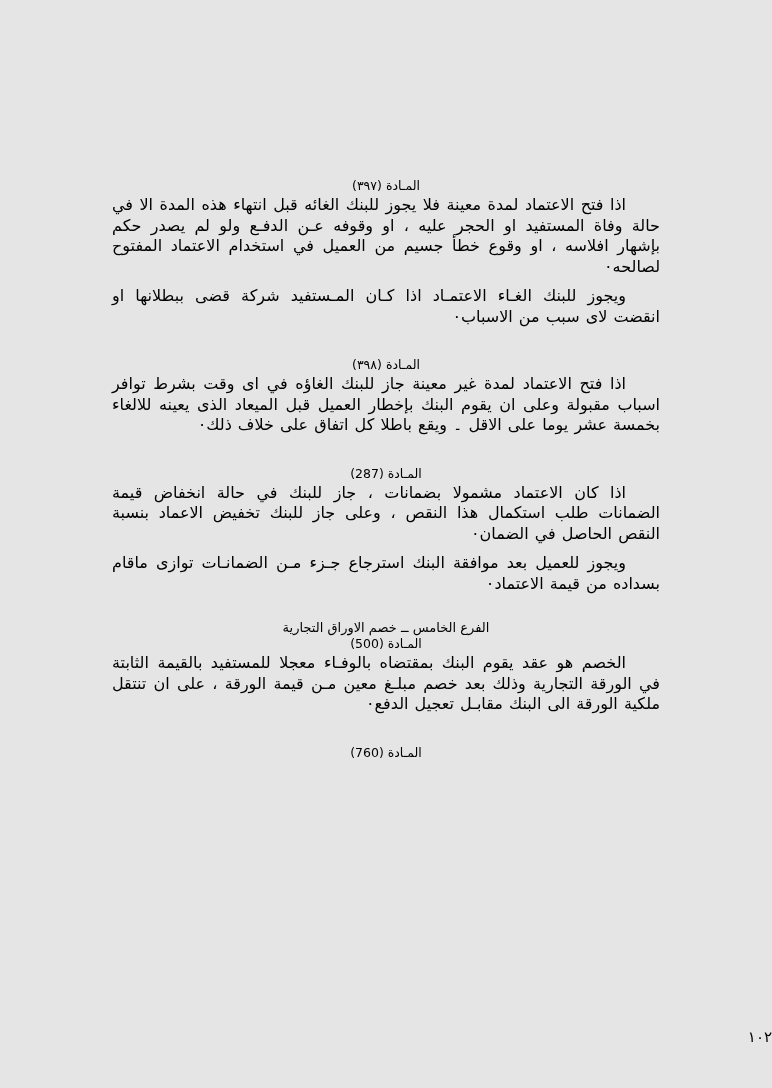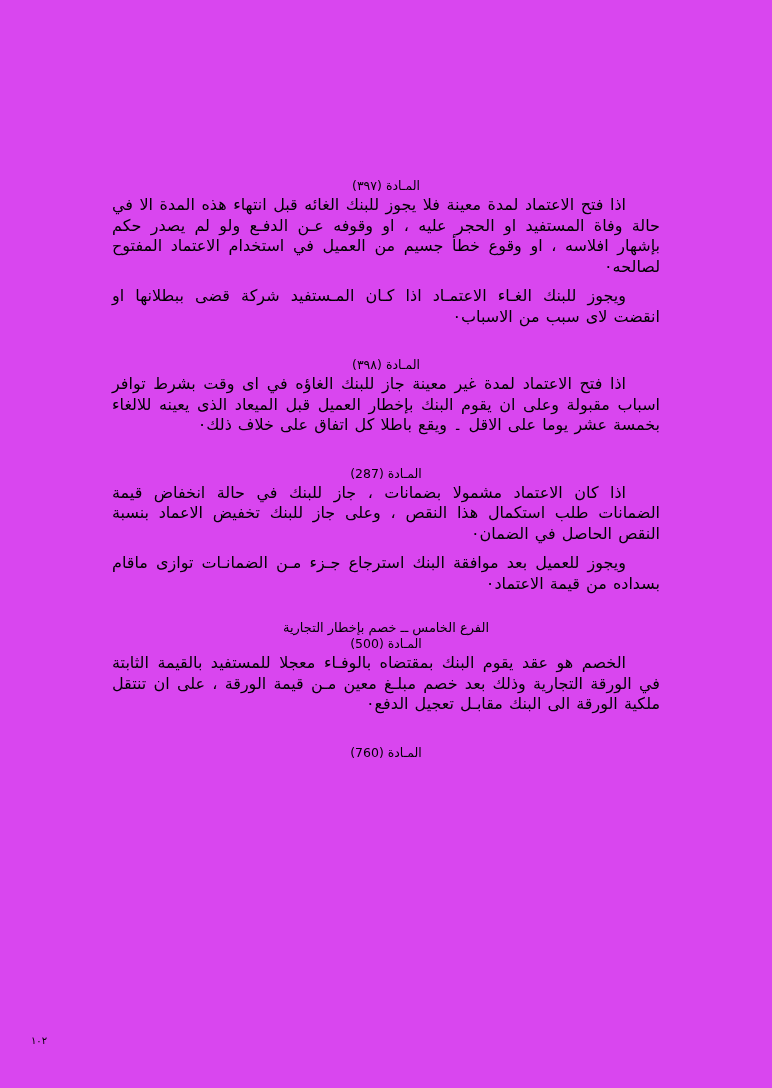--- a/index.html
+++ b/index.html
@@ -20,7 +20,7 @@
     top: 0; left: 0;
     width: 772px;
     height: 1088px;
-    background: #d946ef;
+    background: #e5e5e5;
   }
   .content {
     position: absolute;

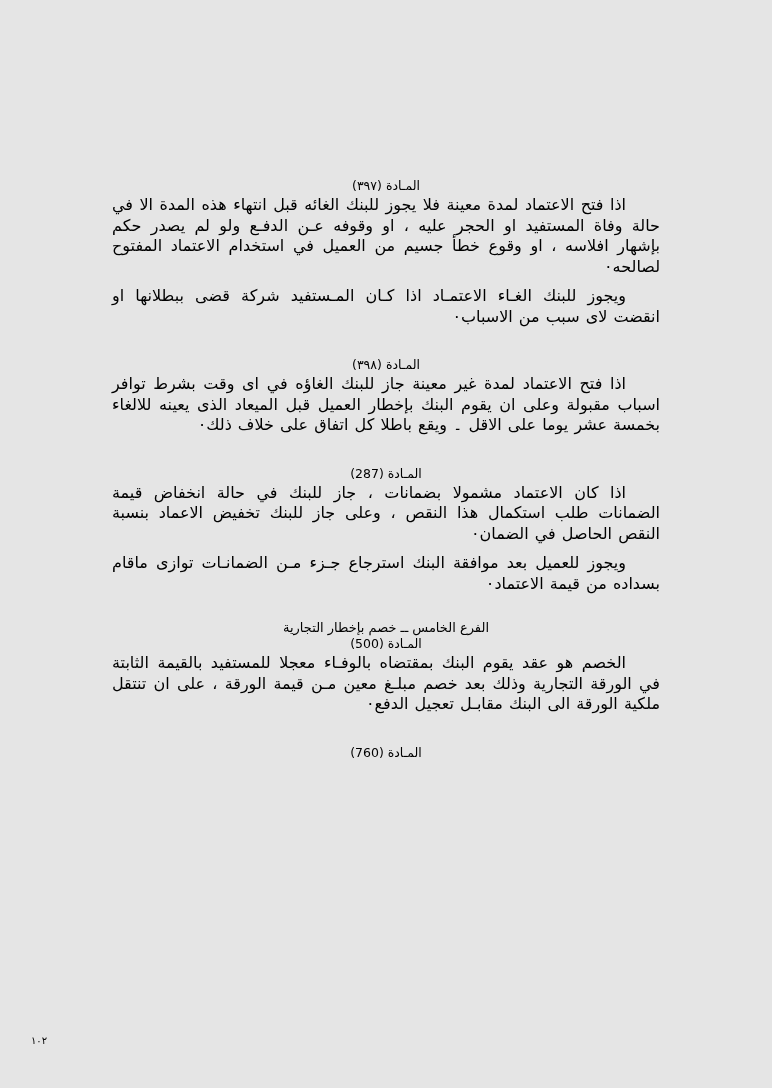--- a/index.html
+++ b/index.html
@@ -106,7 +106,7 @@
     <div class="gap-l"></div>
 
     <div class="section">
-      <div class="section-heading">الفرع الخامس ــ خصم بإخطار التجارية</div>
+      <div class="section-heading">الفرع الخامس ــ خصم الاوراق التجارية</div>
     </div>
 
     <div class="article">

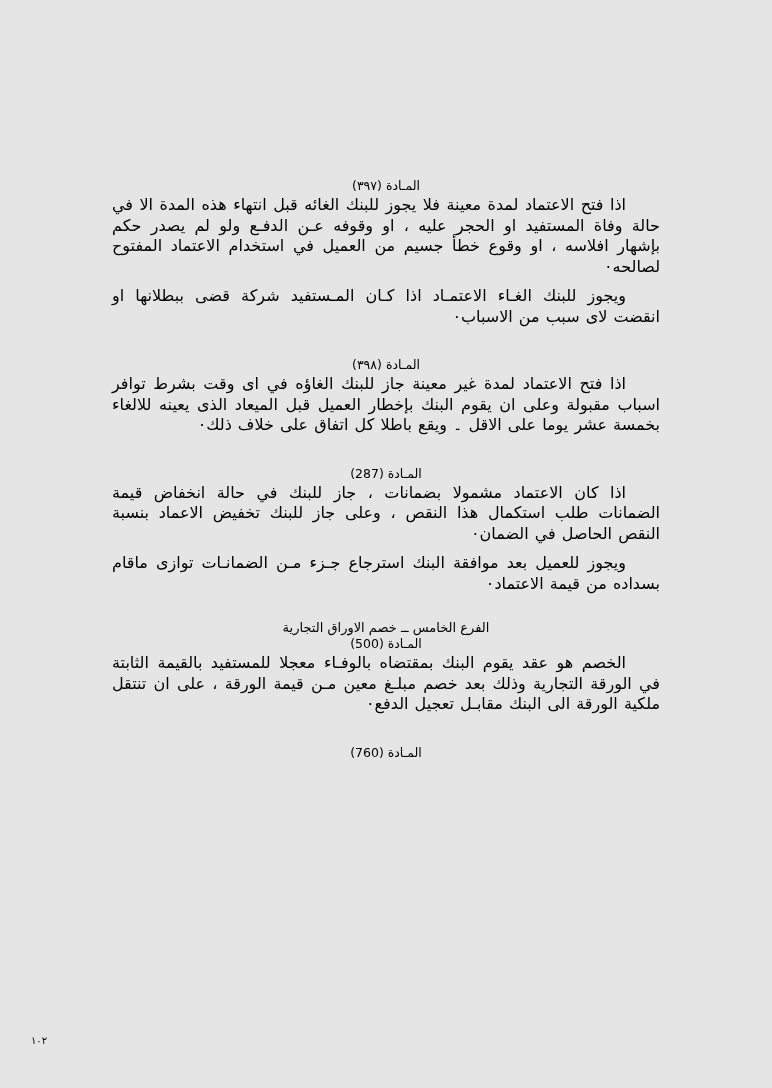--- a/index.html
+++ b/index.html
@@ -67,8 +67,8 @@
     bottom: 42px;
     left: 0;
     right: 0;
-    text-align: left;
-    font-size: 10px;
+    text-align: right;
+    font-size: 15px;
     letter-spacing: 1px;
     padding-left: 31px;
   }

